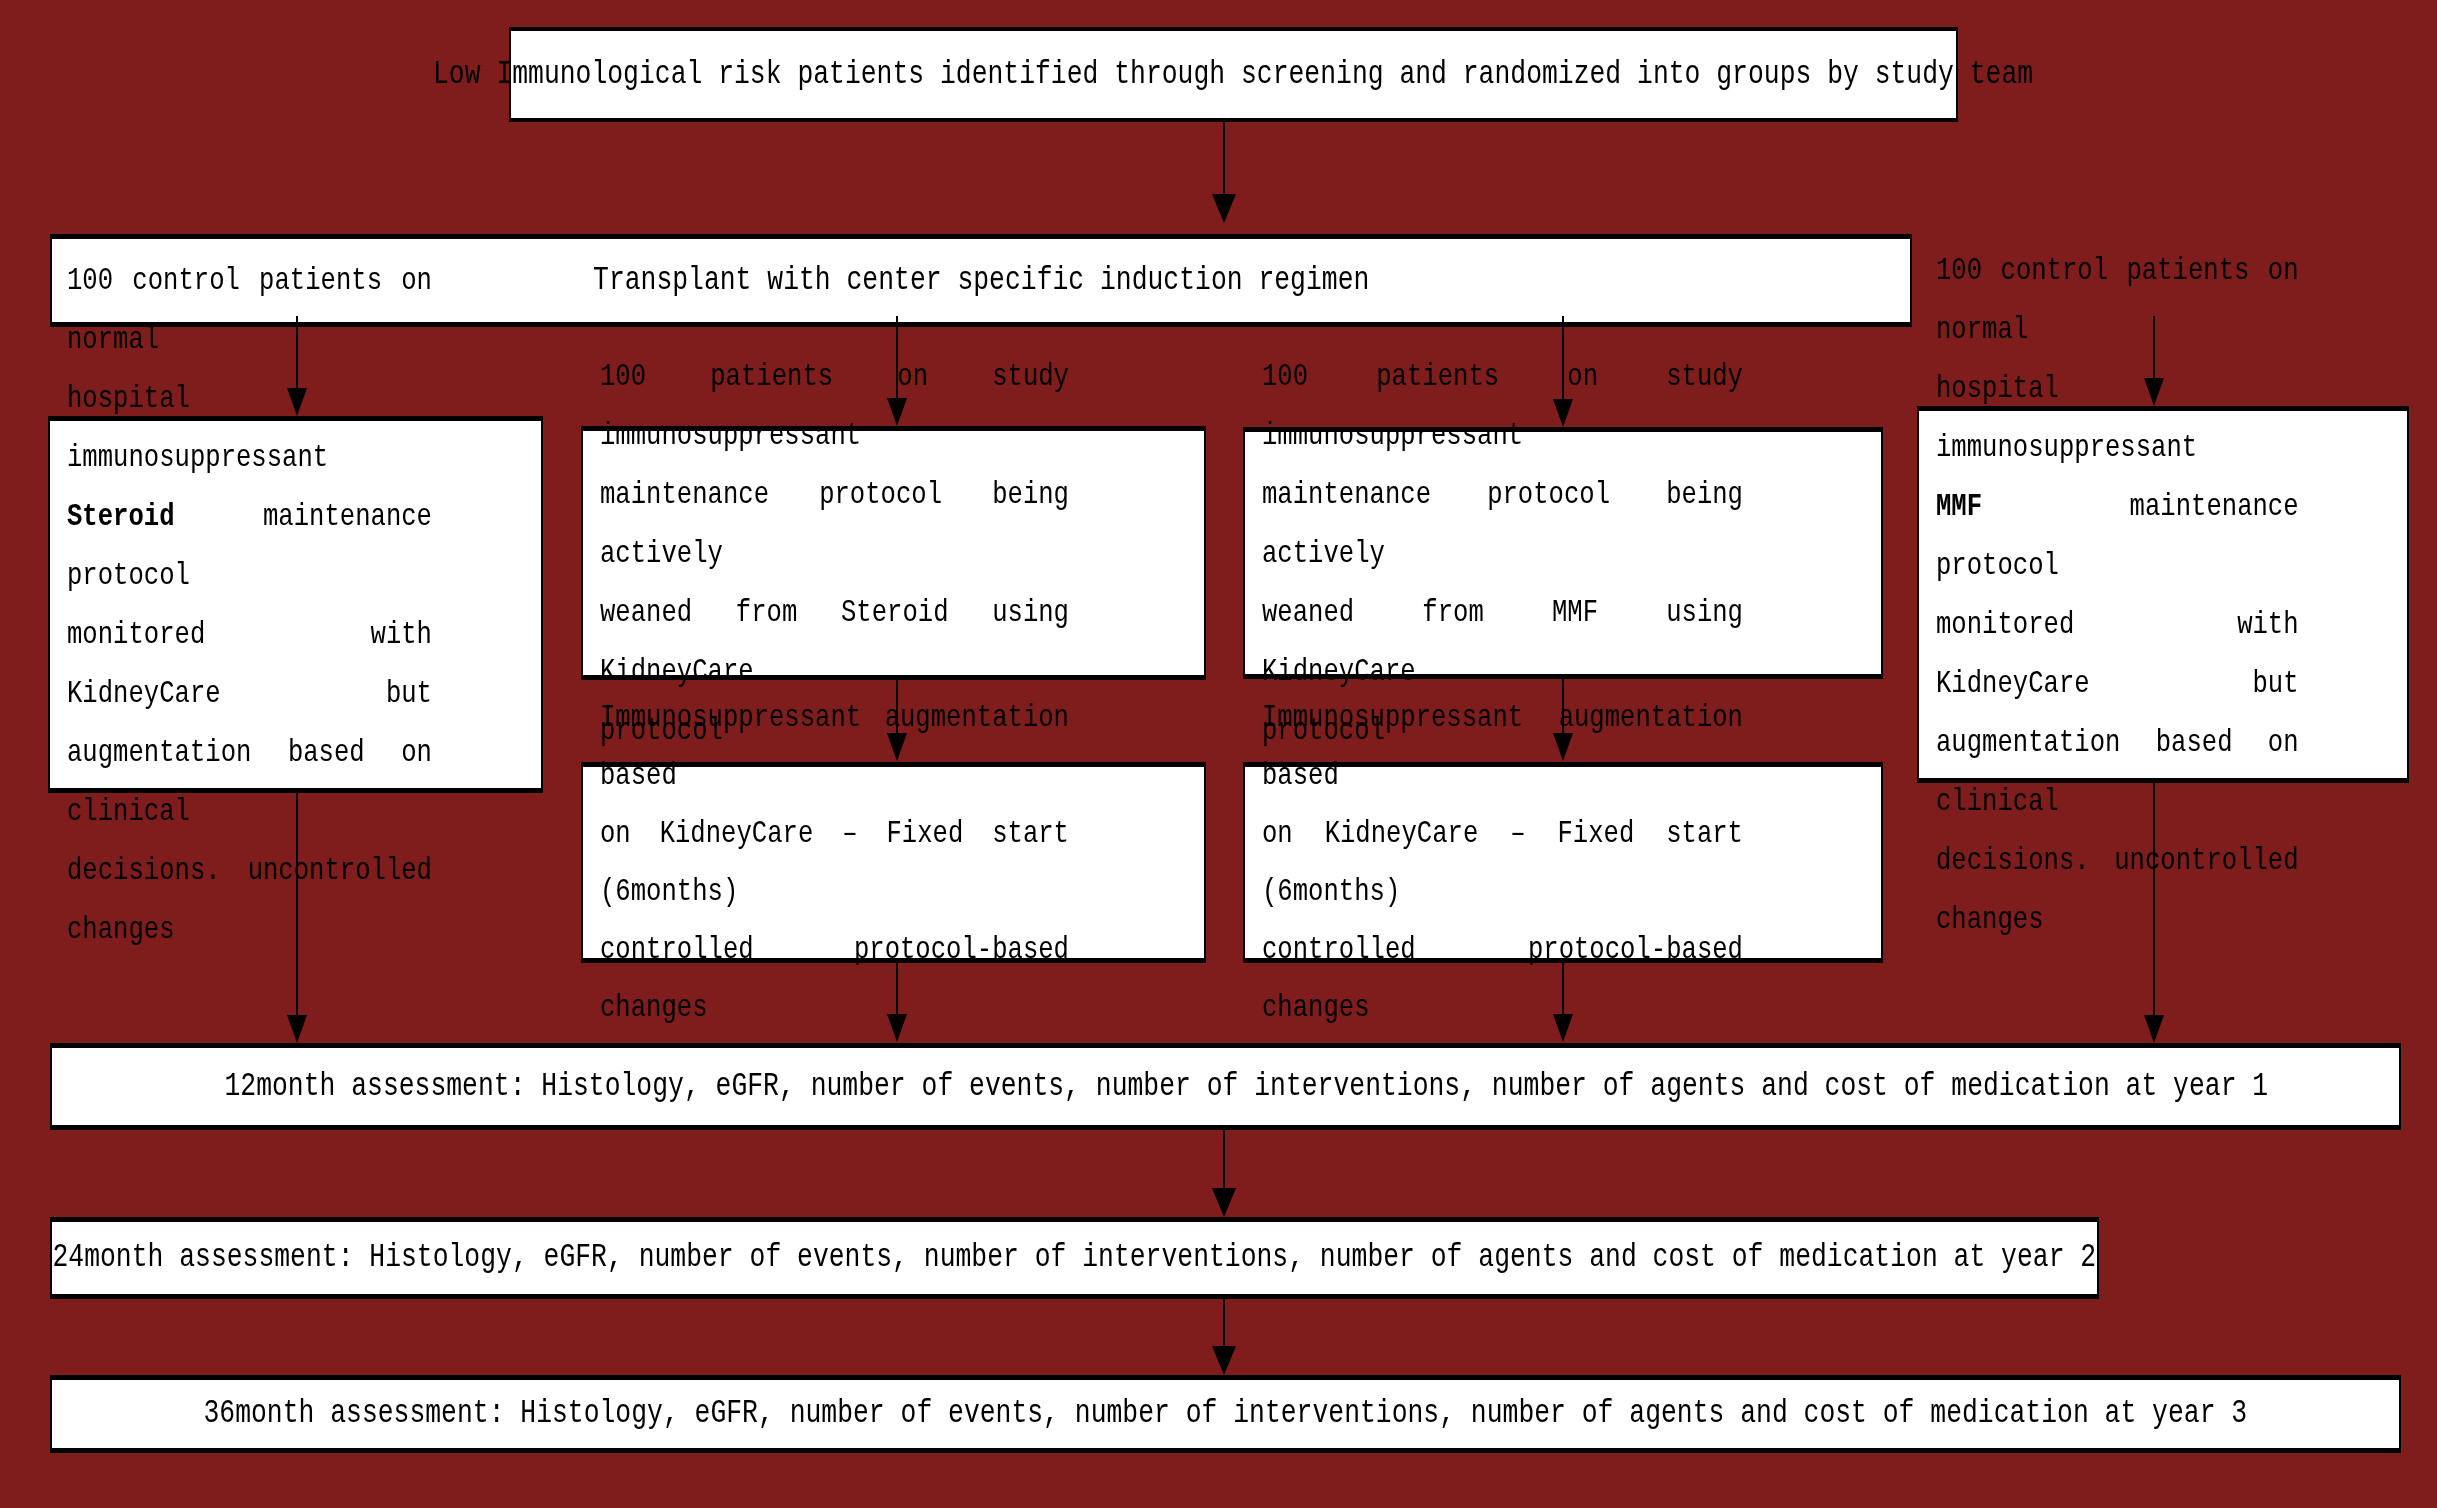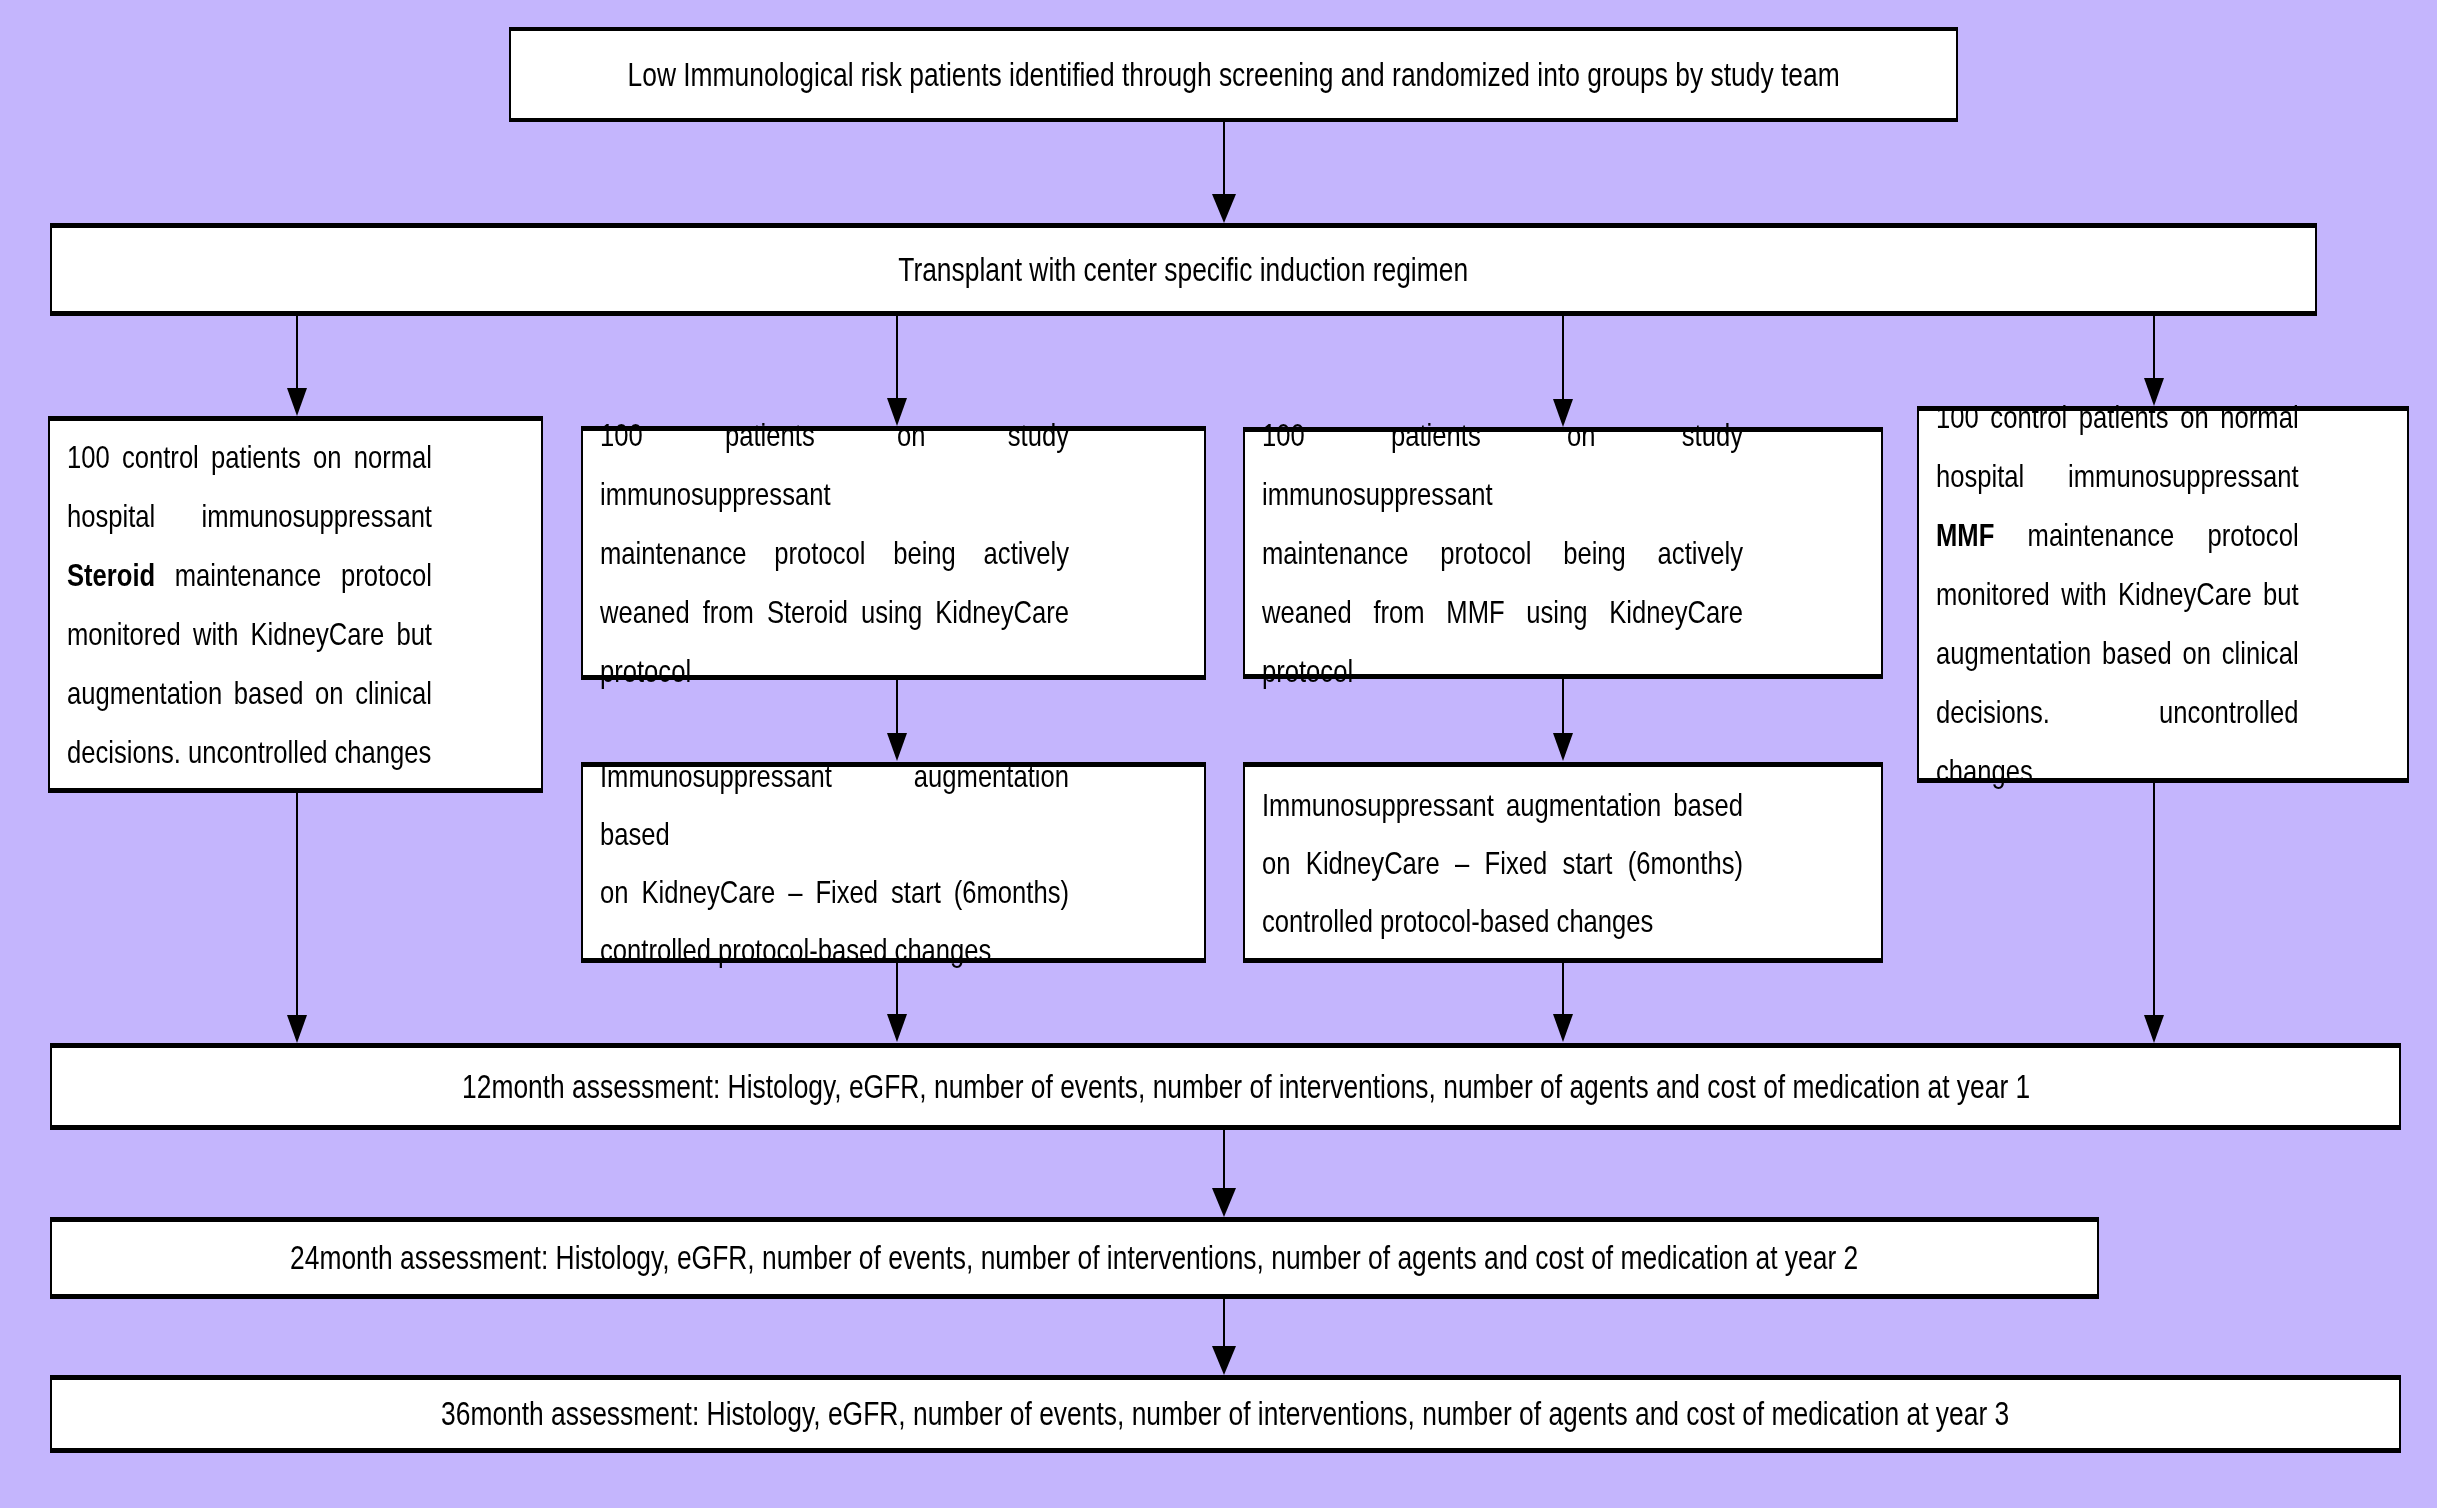--- a/index.html
+++ b/index.html
@@ -7,8 +7,8 @@
     position: relative;
     width: 2438px;
     height: 1508px;
-    background: #c4b5fd;
-    font-family: Liberation Sans, sans-serif;
+    background: #7f1d1d;
+    font-family: Liberation Mono, monospace;
     color: #000000;
     overflow: hidden;
   }

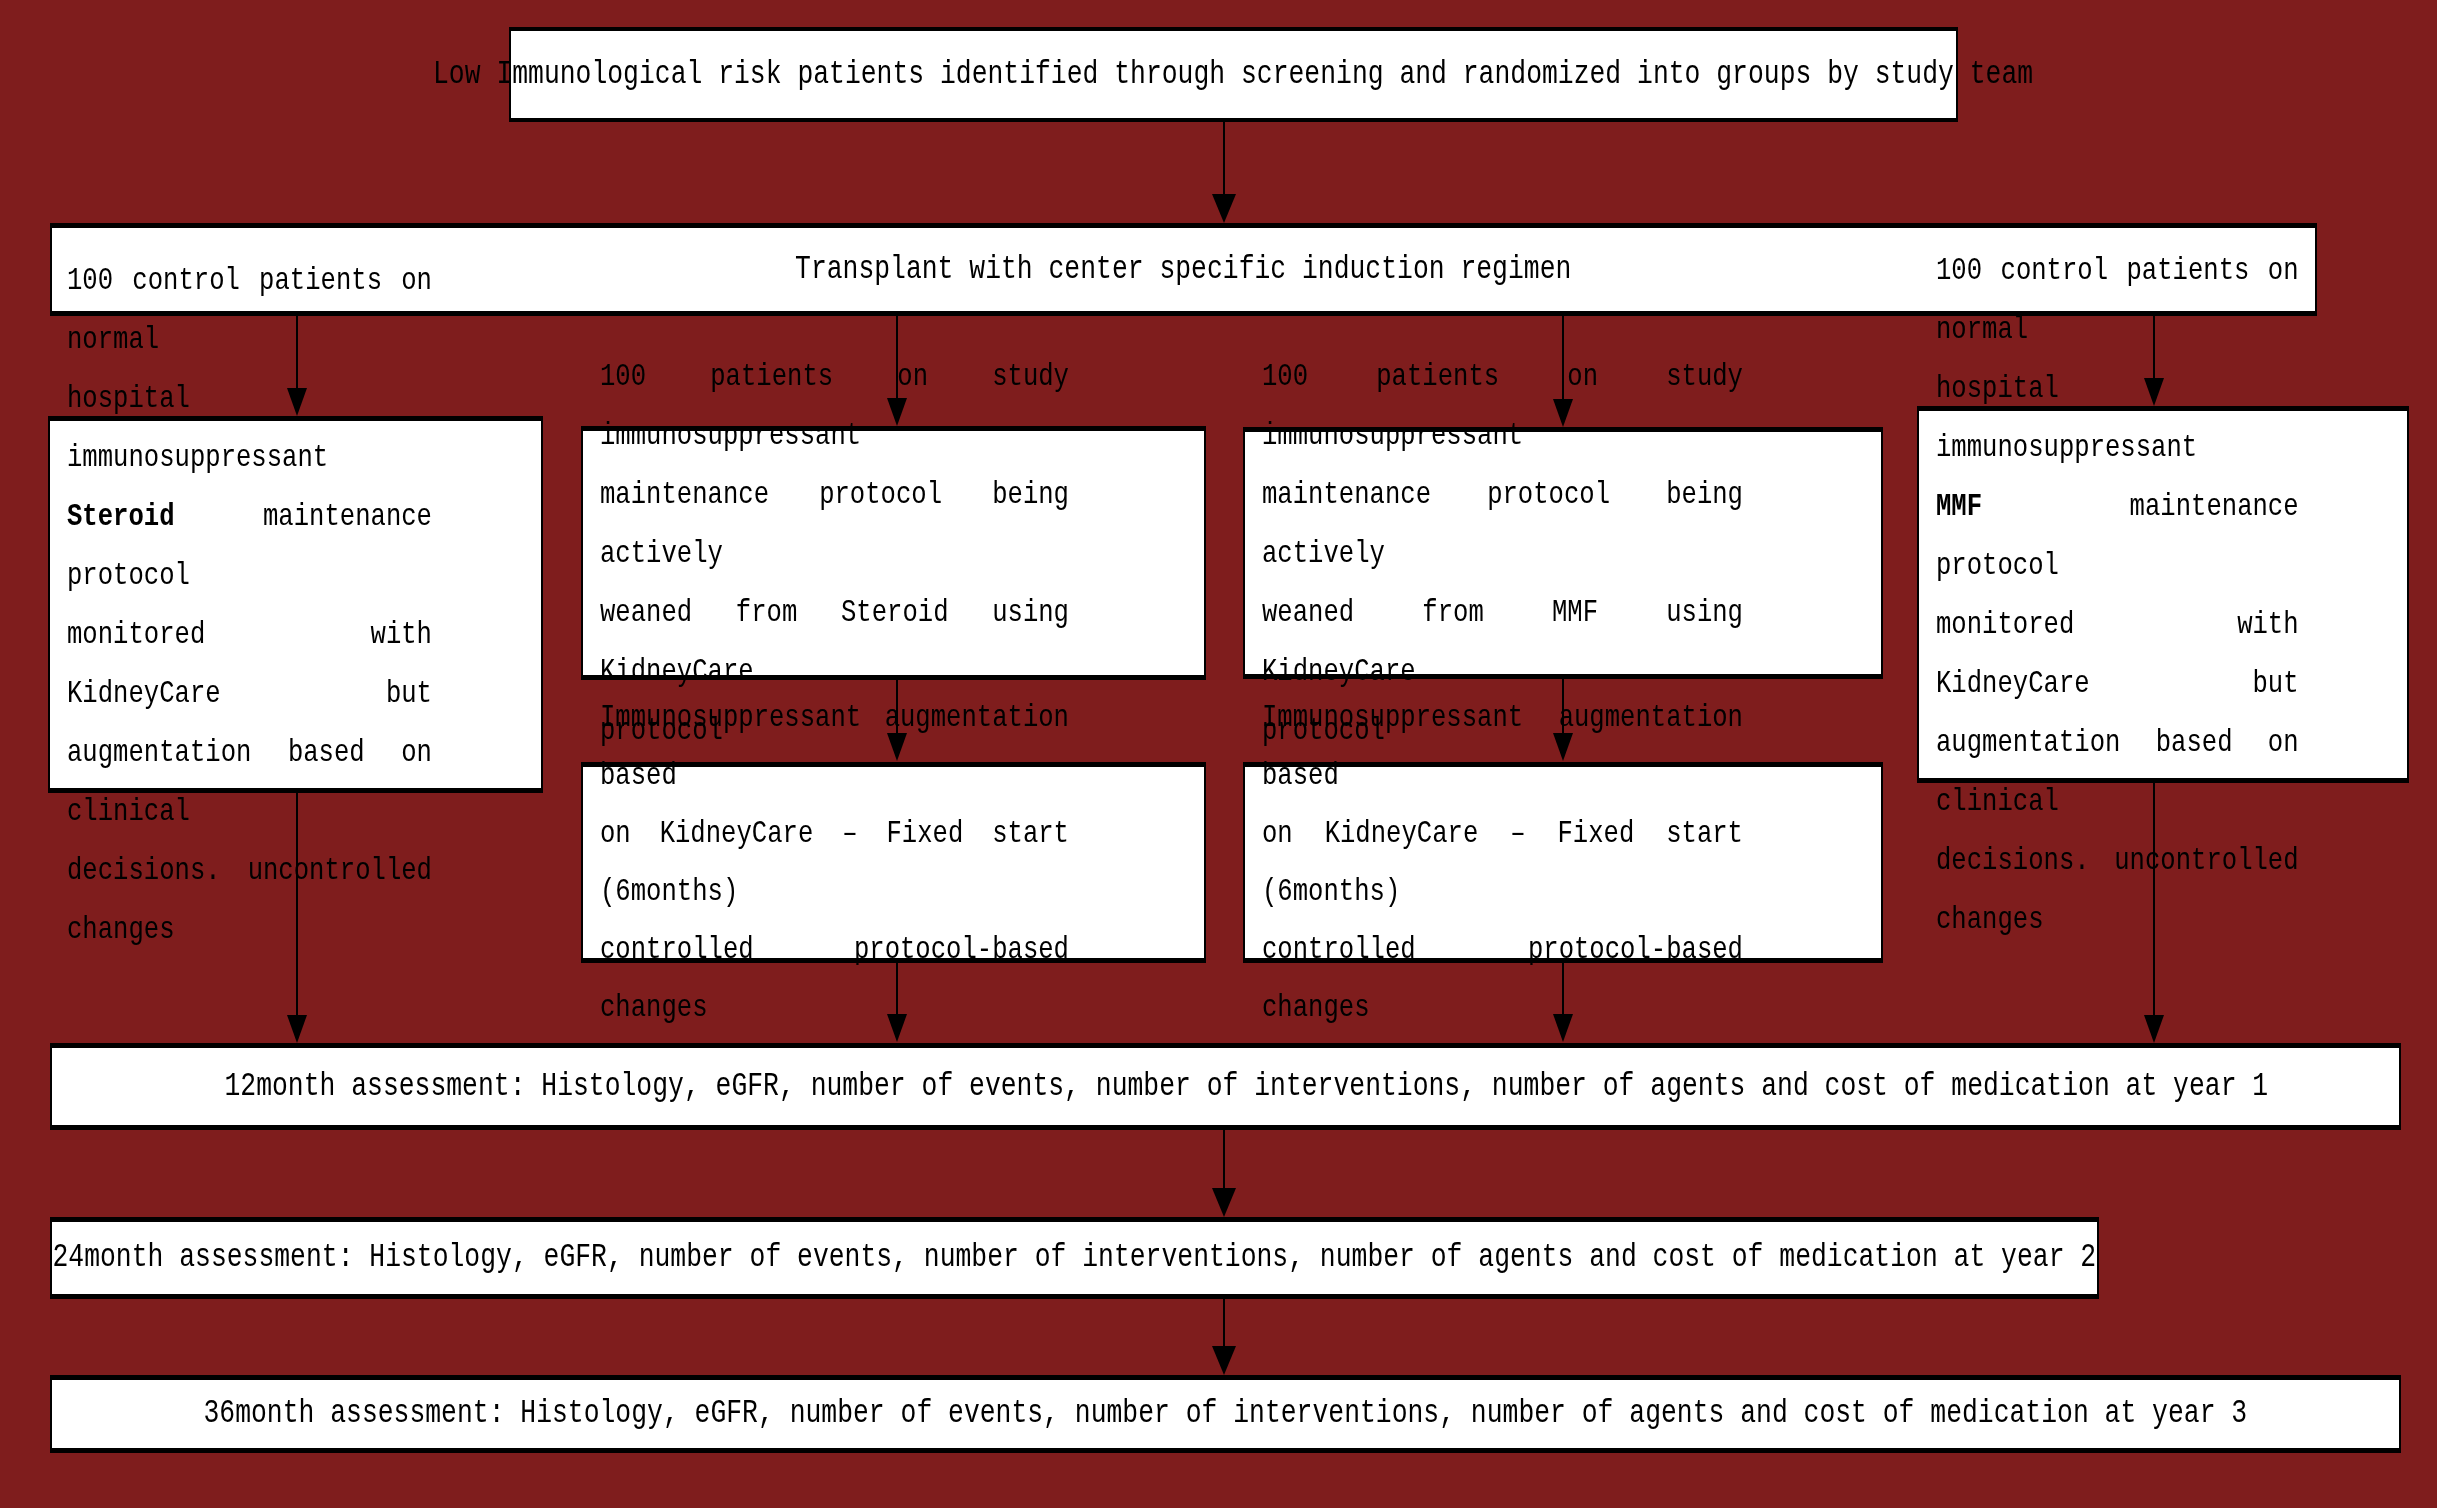--- a/index.html
+++ b/index.html
@@ -86,7 +86,7 @@
     <div class="head wide"></div>
   </div>
 
-  <div class="box center" style="left:50px; top:223px; width:2267px; height:93px;">
+  <div class="box center" style="left:50px; top:234px; width:1862px; height:93px;">
     <span class="cwrap">Transplant with center specific induction regimen</span>
   </div>
 

